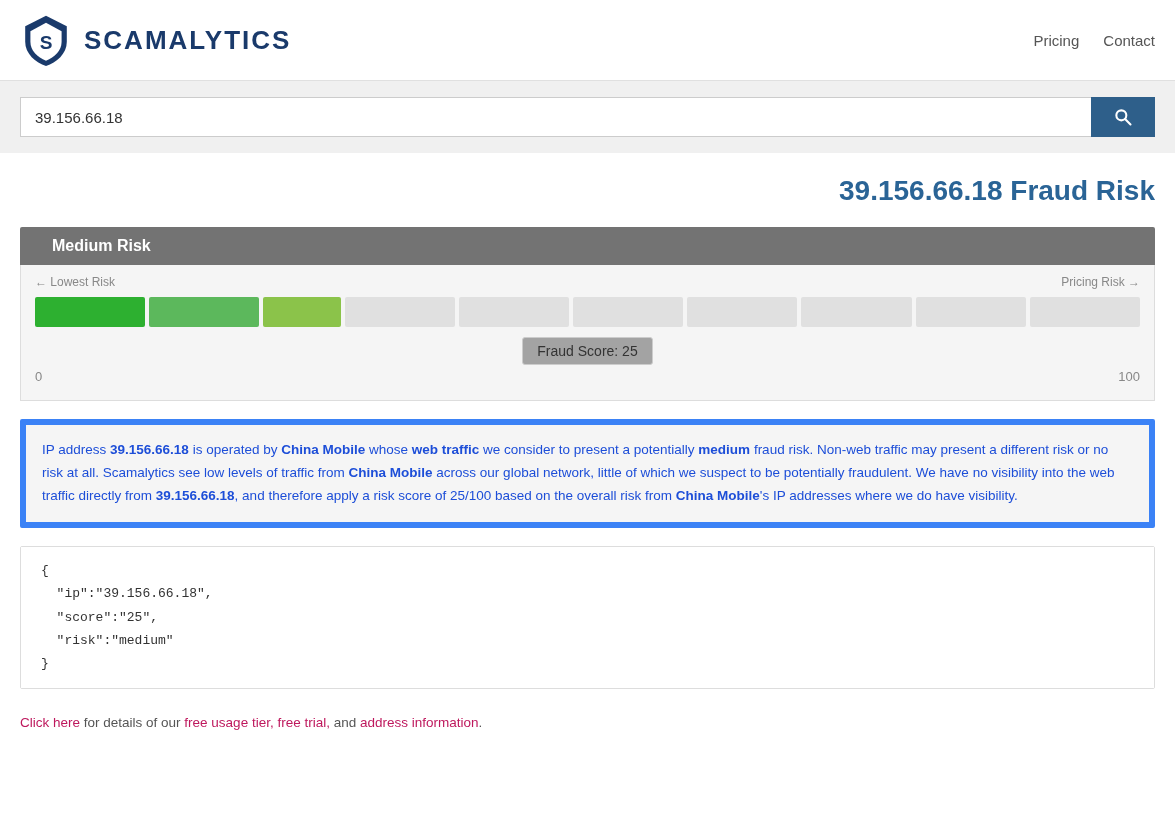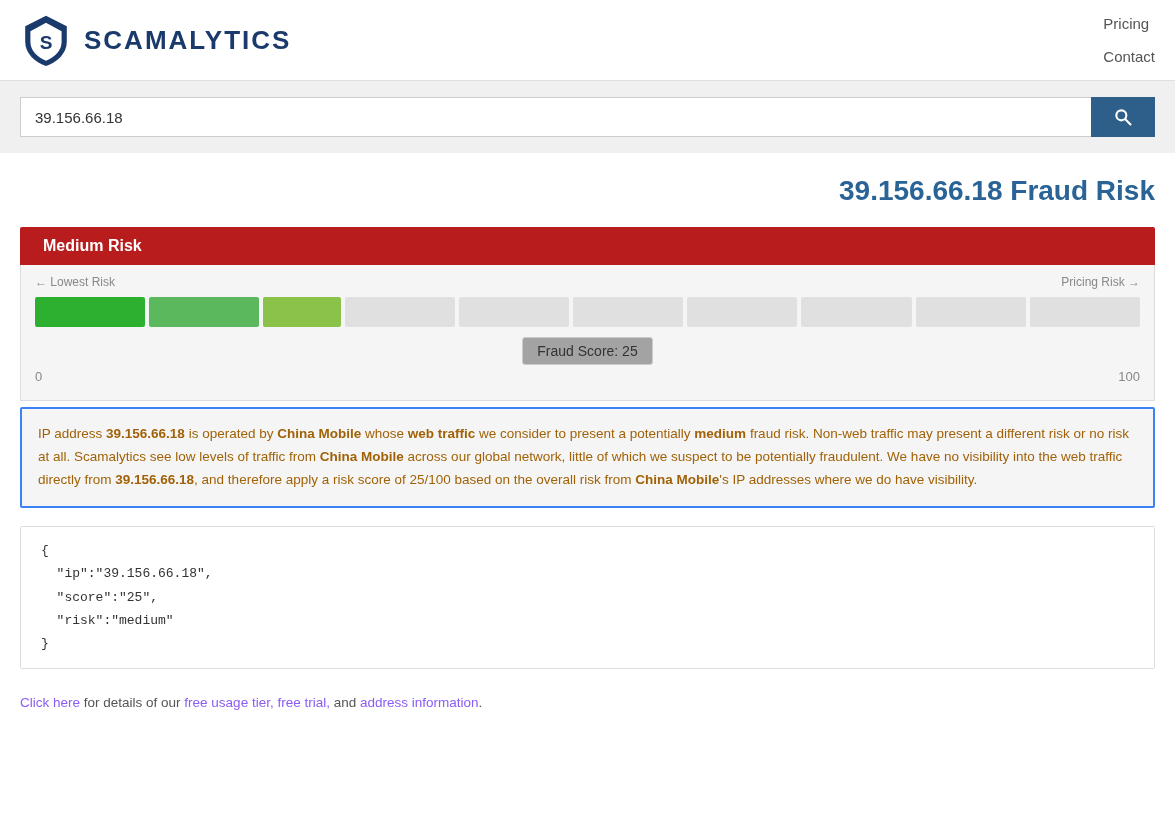--- a/index.html
+++ b/index.html
@@ -30,8 +30,7 @@
     }
     .nav-links {
       display: flex;
-      gap: 16px;
-      flex-direction: column;
+      gap: 24px;
     }
     .nav-link {
       color: #555;

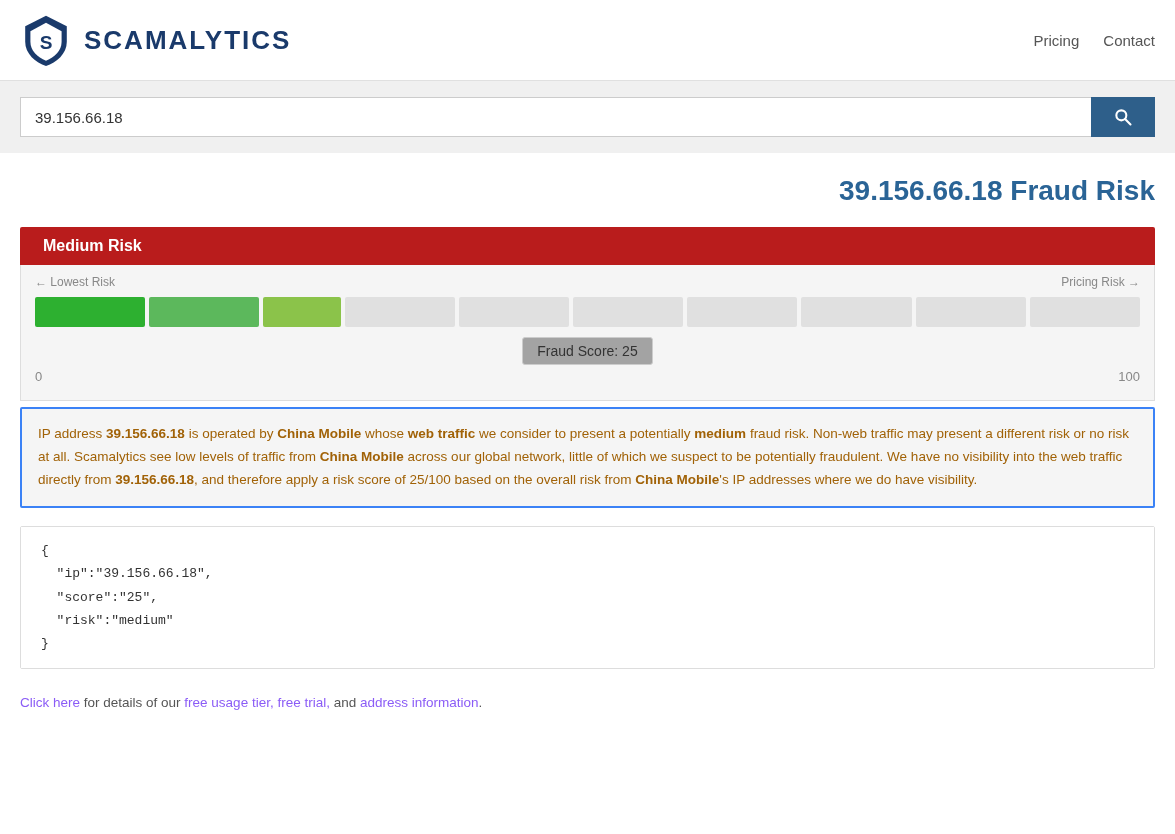--- a/index.html
+++ b/index.html
@@ -87,11 +87,11 @@
 
     
     .risk-banner {
-      background: #b91c1c;
+      background: #737373;
       color: #fff;
       font-size: 16px;
       font-weight: 600;
-      padding: 10px 23px;
+      padding: 10px 32px;
       border-radius: 2px 2px 0 0;
     }
 

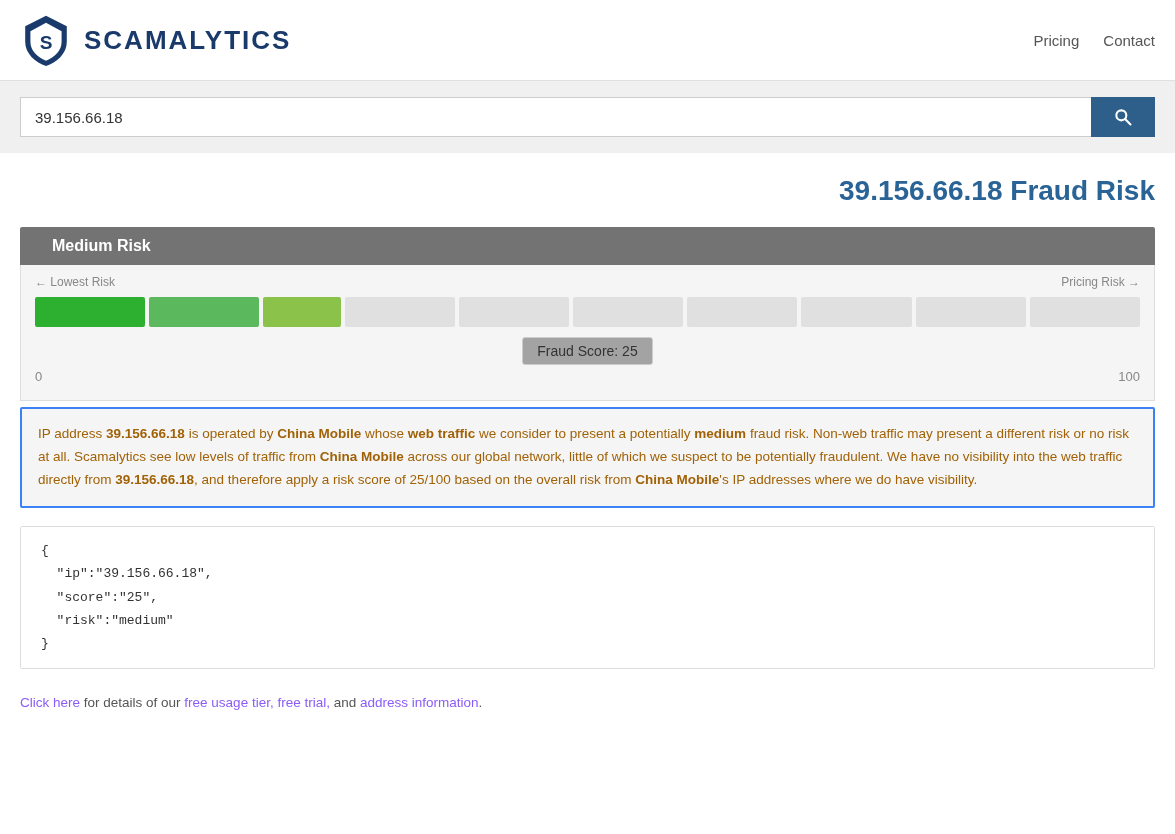--- a/index.html
+++ b/index.html
@@ -101,7 +101,7 @@
       border: 1px solid #ddd;
       border-top: none;
       padding: 10px 14px 16px;
-      margin-bottom: 6px;
+      margin-bottom: 18px;
     }
 
     .risk-labels {

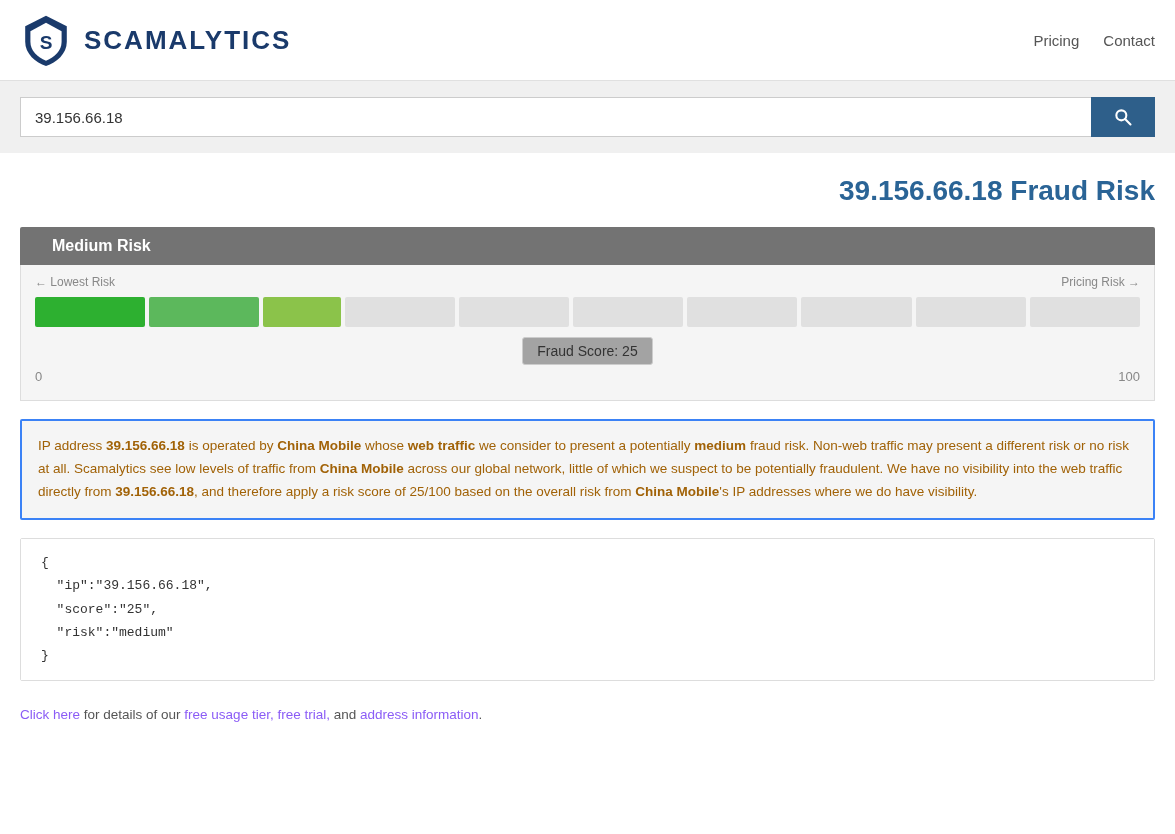--- a/index.html
+++ b/index.html
@@ -150,11 +150,11 @@
     
     .description-box {
       background: #f5f5f5;
-      border: 2px solid #3b82f6;
+      border: 6px solid #3b82f6;
       padding: 14px 16px;
       font-size: 13.5px;
       line-height: 1.7;
-      color: #a16207;
+      color: #1d4ed8;
       margin-bottom: 18px;
       border-radius: 2px;
     }

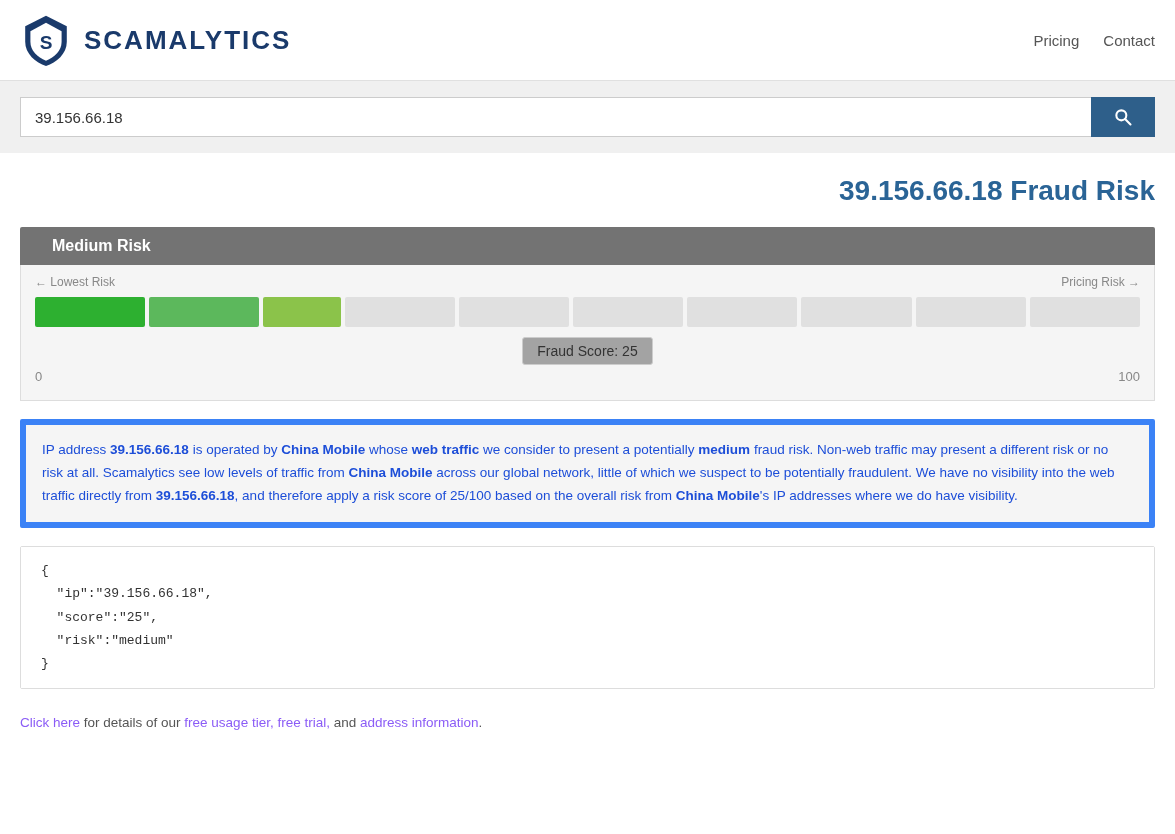--- a/index.html
+++ b/index.html
@@ -188,7 +188,7 @@
       padding: 8px 0 4px;
     }
     .footer-link-row a, .footer-link-row .link {
-      color: #8b5cf6;
+      color: #be185d;
       cursor: pointer;
     }
   </style>

